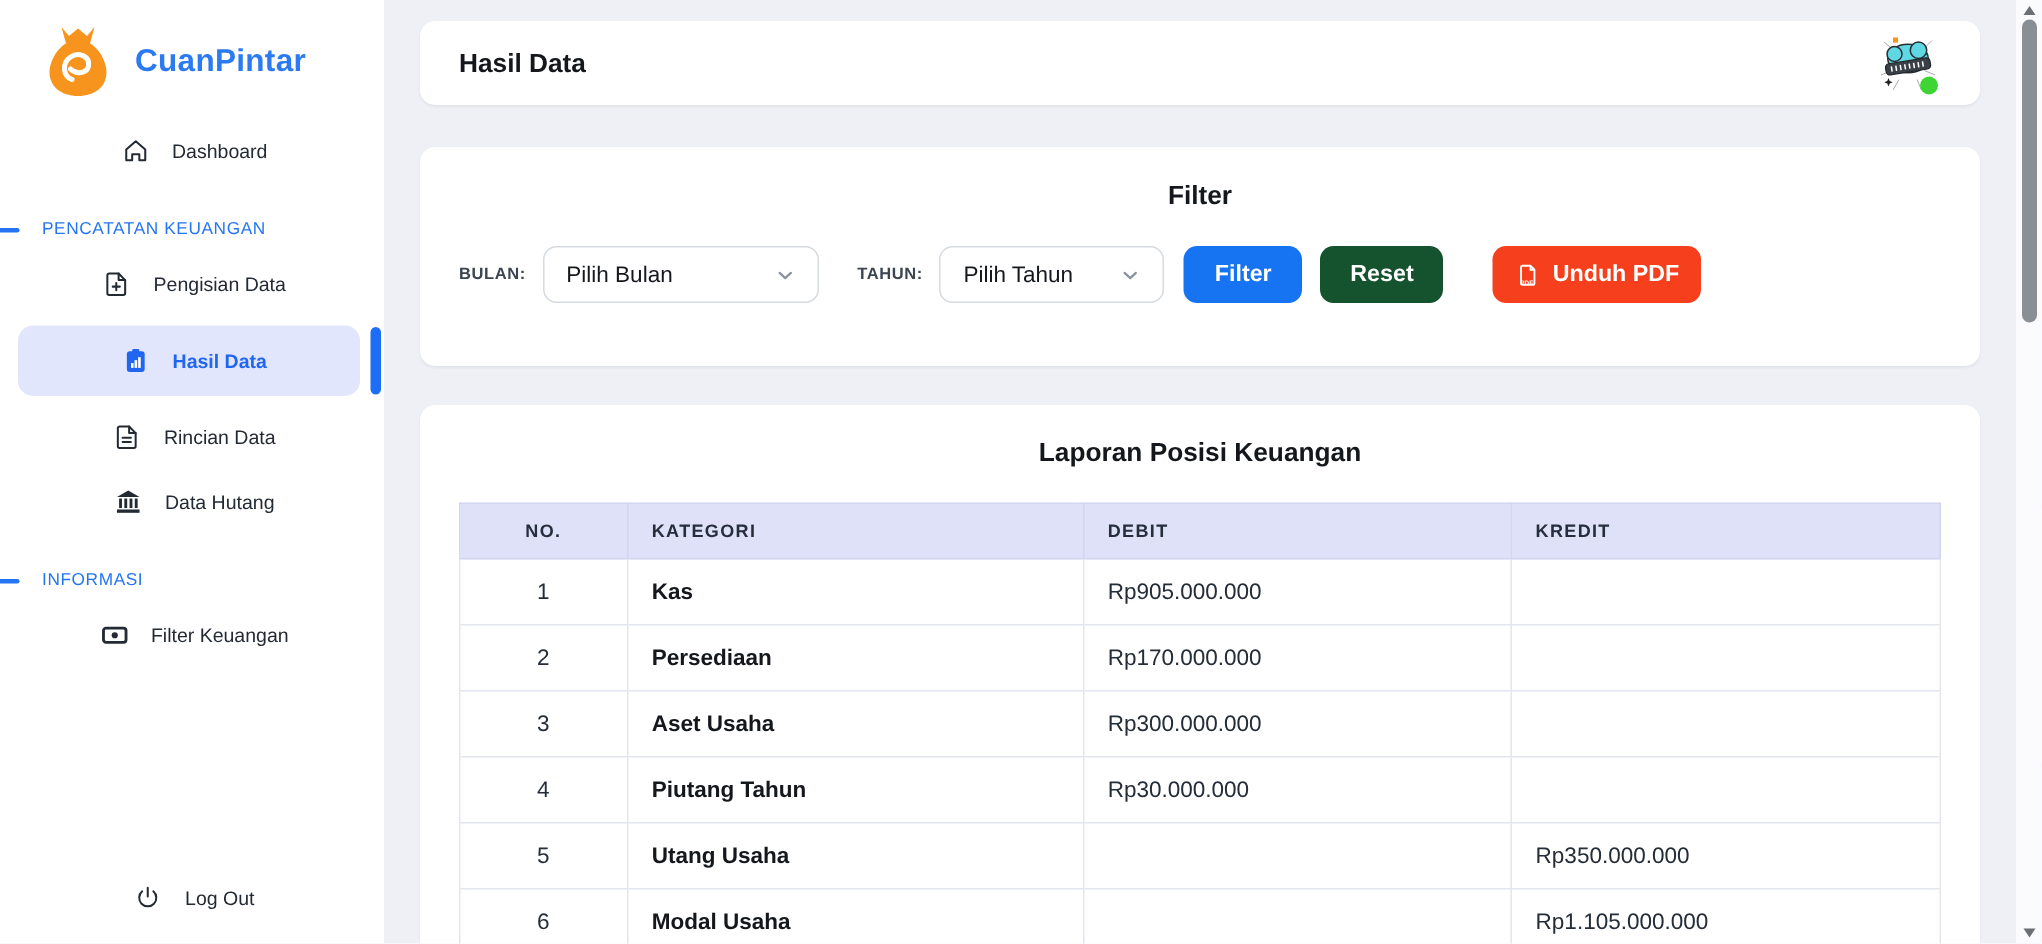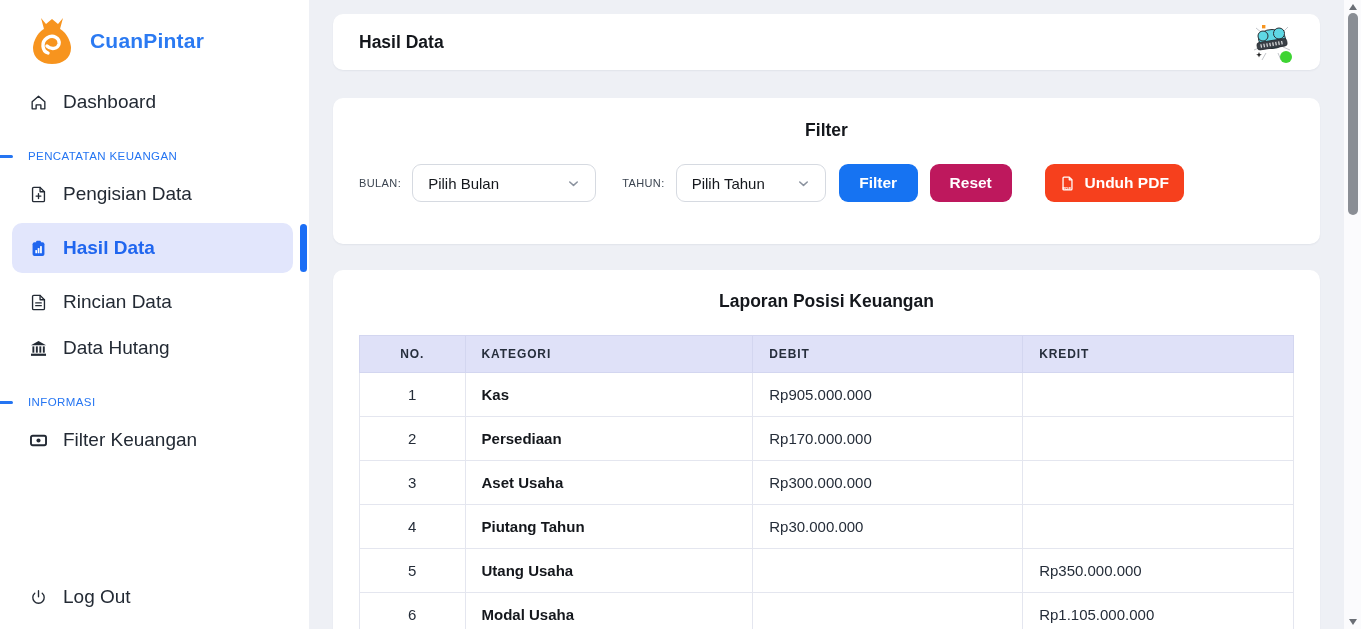--- a/index.html
+++ b/index.html
@@ -13,7 +13,7 @@
 
   
   .sidebar {
-    width:309px; flex-shrink:0; background:#ffffff;
+    width:256px; flex-shrink:0; background:#ffffff;
     display:flex; flex-direction:column; position:relative; z-index:2;
   }
   .logo-row { display:flex; align-items:center; gap:13px; padding:15px 16px 12px 27px; cursor:pointer; }

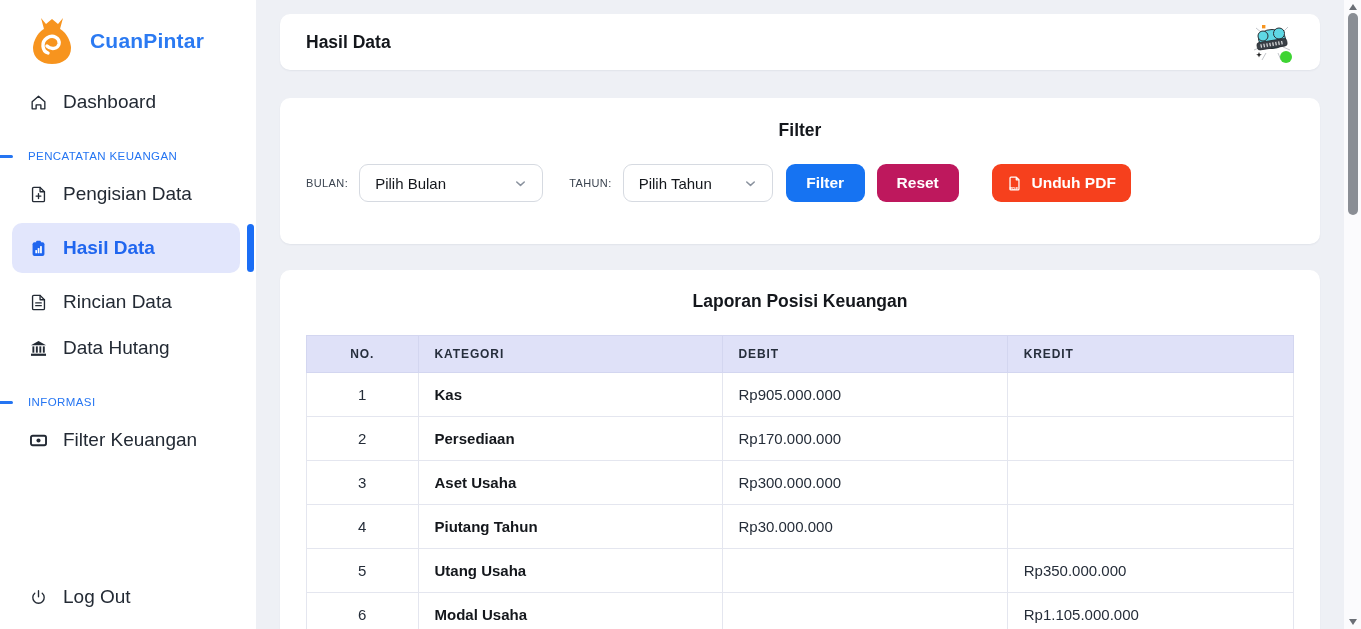--- a/index.html
+++ b/index.html
@@ -23,8 +23,8 @@
   .nav-item {
     display:flex; align-items:center; gap:15px;
     margin:3px 16px 3px 12px; padding:9px 10px 9px 17px;
-    font-size:19px; font-weight:500; color:#232a34;
-    border-radius:10px; cursor:pointer; position:relative;
+    font-size:13px; font-weight:500; color:#232a34;
+    border-radius:10px; cursor:pointer; position:relative;justify-content:center;
   }
   .nav-item svg { width:19px; height:19px; flex-shrink:0; }
   .nav-item.active {

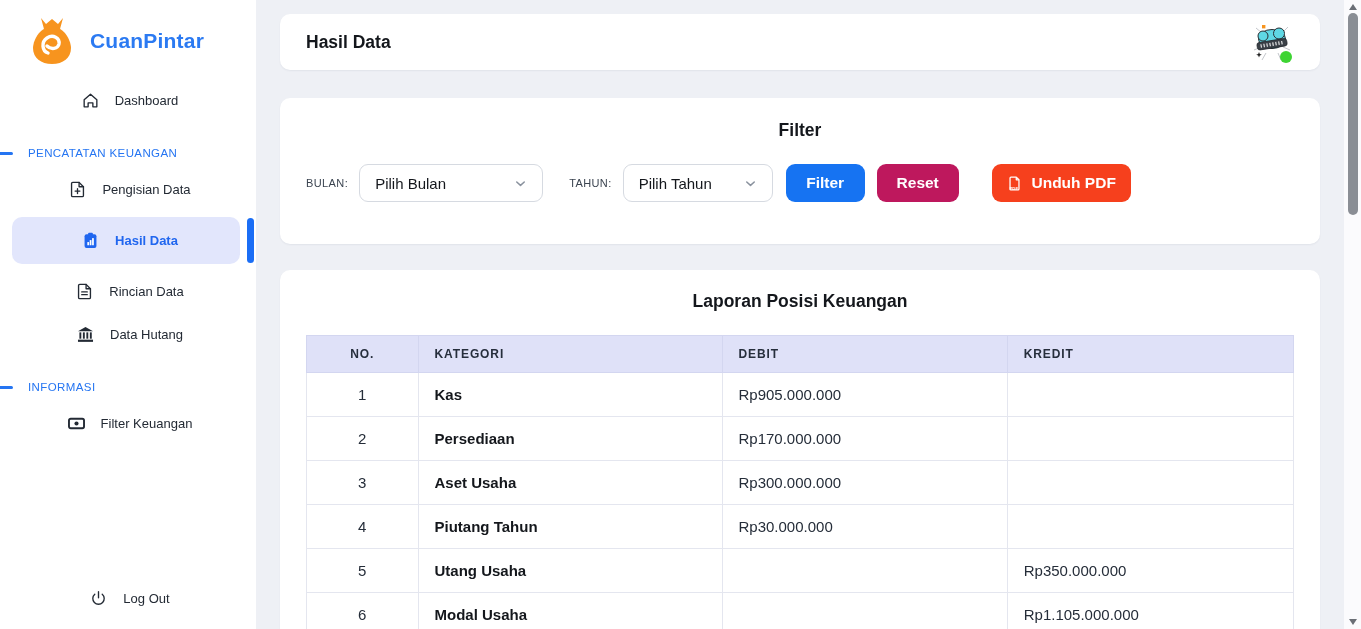--- a/index.html
+++ b/index.html
@@ -68,7 +68,7 @@
   .card-title { text-align:center; font-size:17.5px; font-weight:bold; color:#14171c; }
   .filter-row { display:flex; align-items:center; margin-top:23px; }
   .field-label {
-    font-size:11px; font-weight:normal; letter-spacing:0.4px; color:#3b4450;
+    font-size:11px; font-weight:bold; letter-spacing:0.4px; color:#3b4450;
     margin-right:11px;
   }
   .select-box {

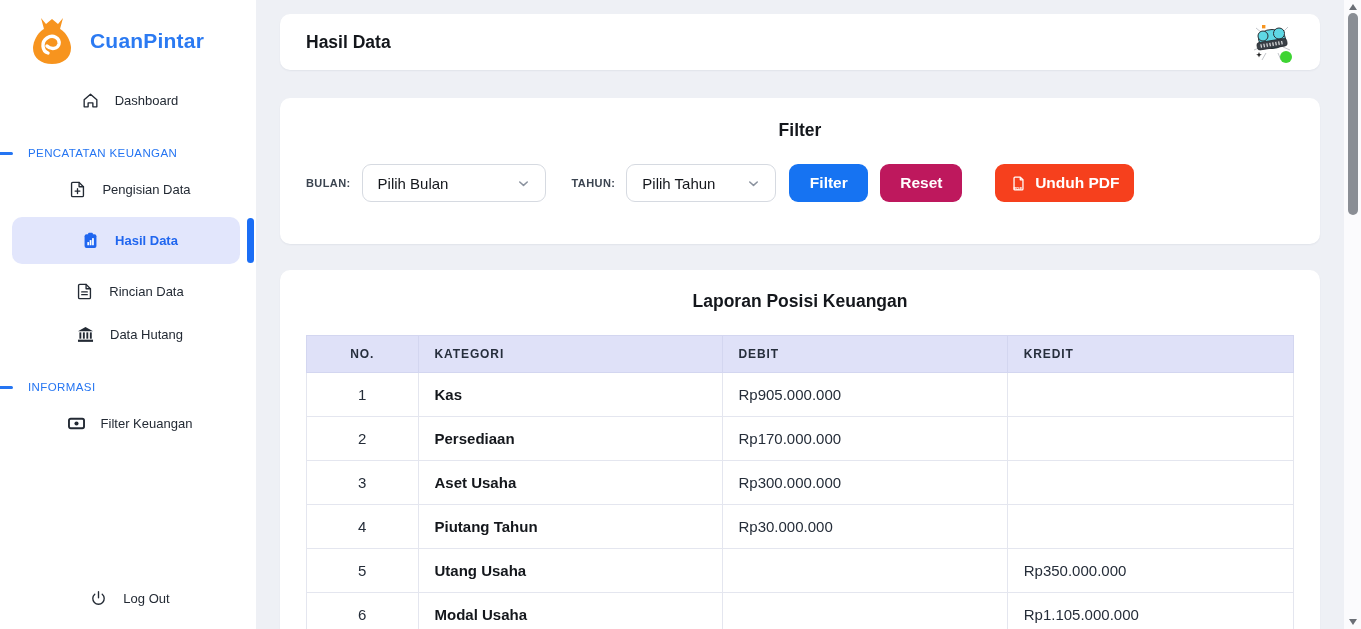--- a/index.html
+++ b/index.html
@@ -86,7 +86,7 @@
     display:flex; align-items:center; justify-content:center; gap:8px;
   }
   .btn-filter { width:79px; margin-left:13px; background:#1673f2; }
-  .btn-reset  { width:82px; margin-left:12px; background:#be185d; }
+  .btn-reset  { width:82px; margin-left:12px; background:#14532d; }
   .btn-unduh  { width:139px; margin-left:33px; background:#f6401d; }
   .btn-unduh svg { width:17px; height:17px; }
 

